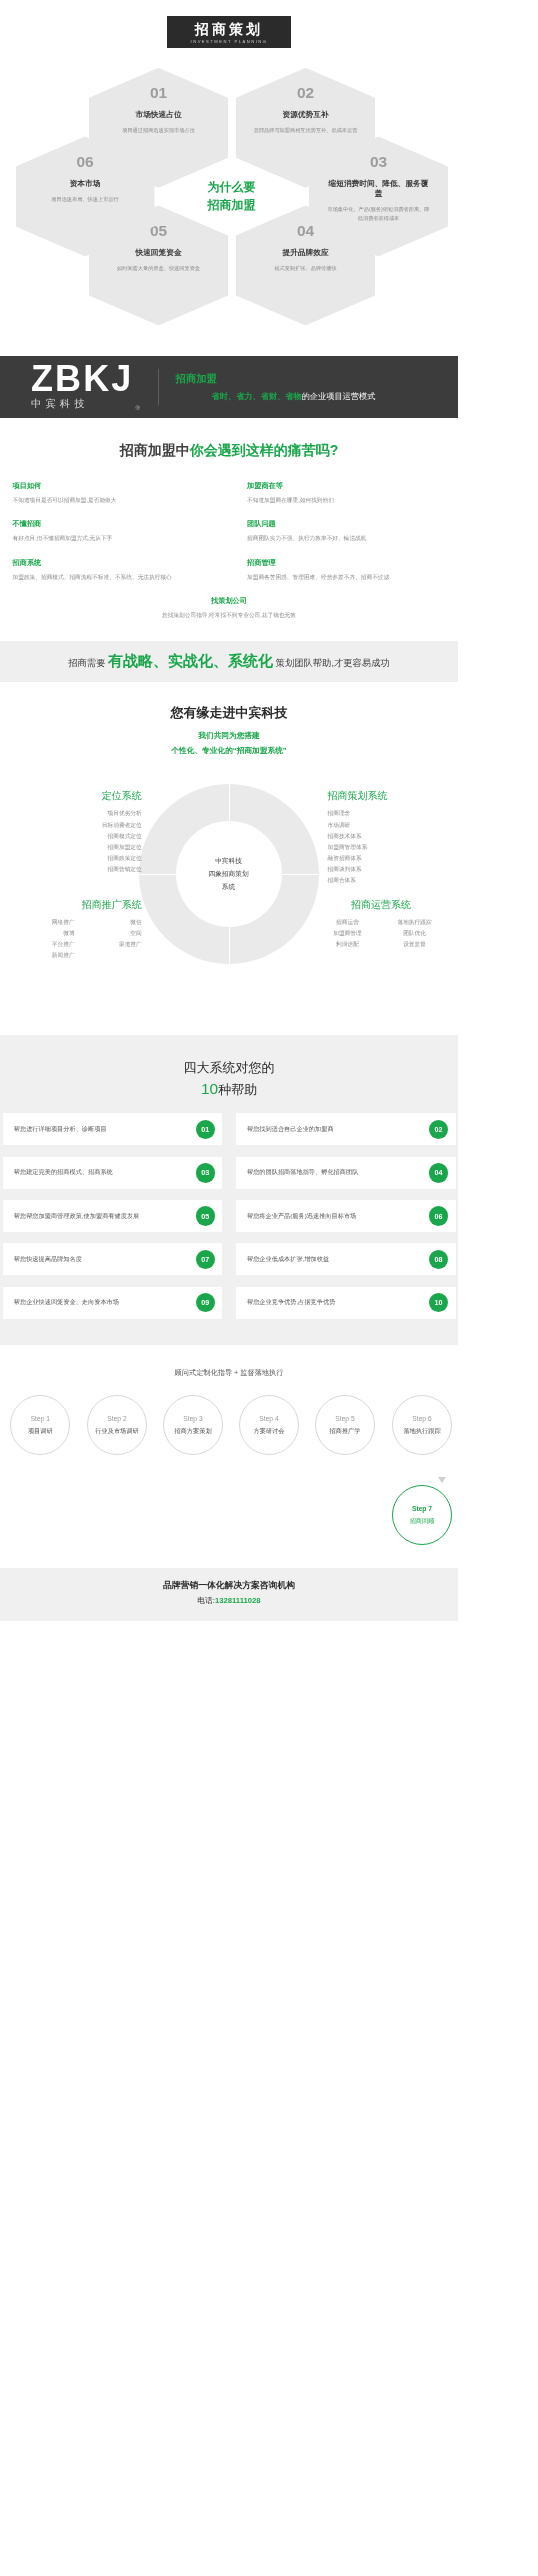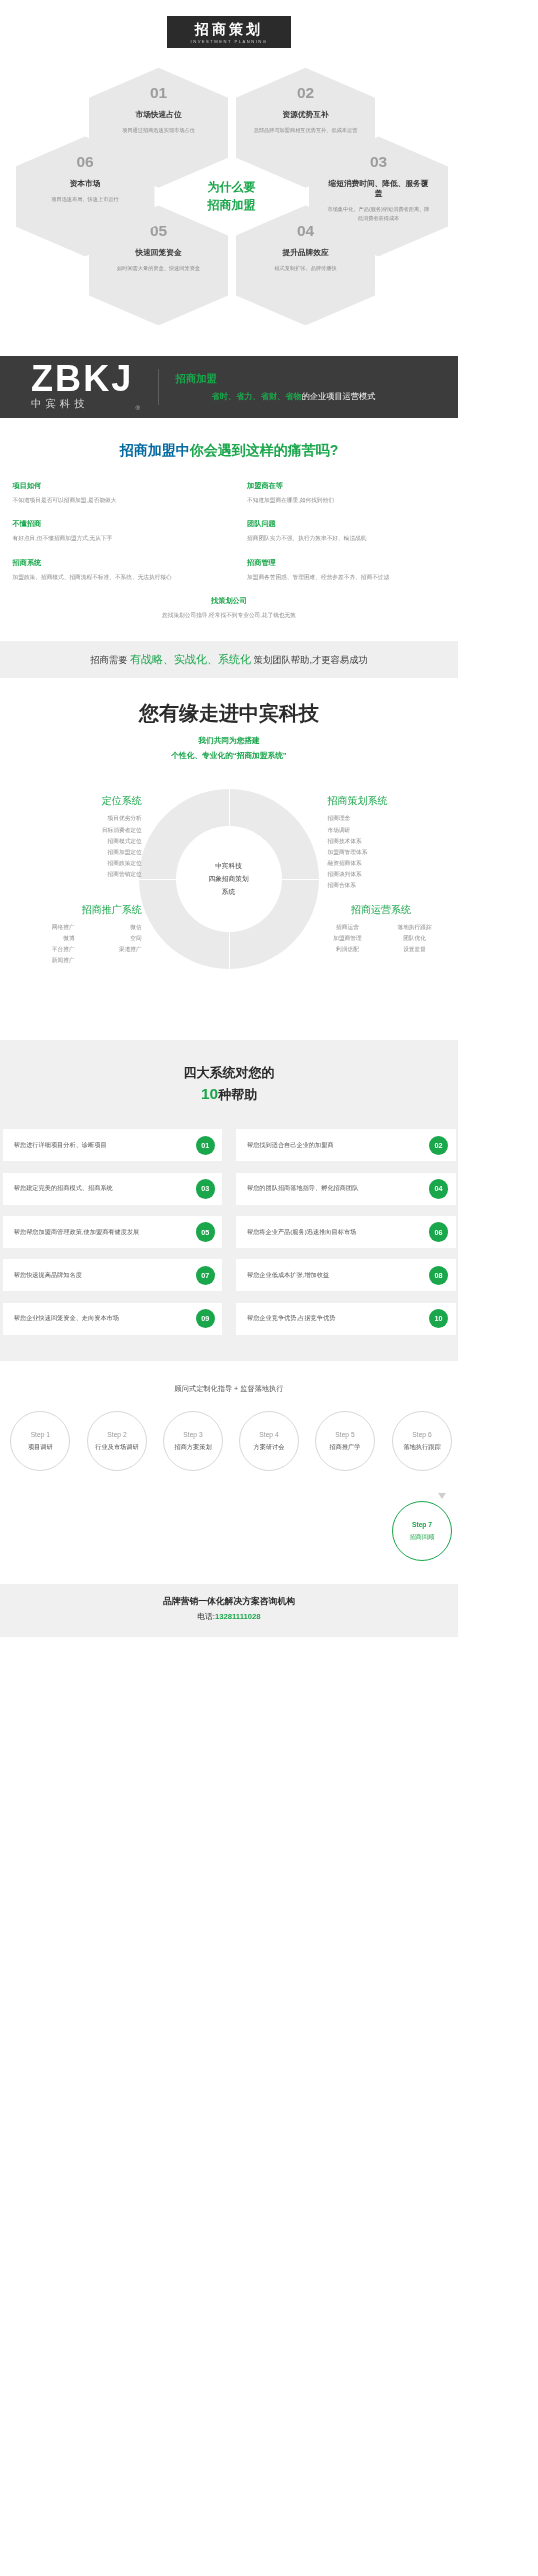--- a/index.html
+++ b/index.html
@@ -154,7 +154,7 @@
     font-weight: bold;
     margin-bottom: 20.6px;
   }
-  .pain-head .blk { color: #0369a1; }
+  .pain-head .blk { color: #404040; }
   .pain-head .grn { color: #1aa64b; }
   .pain-grid {
     width: 433px;

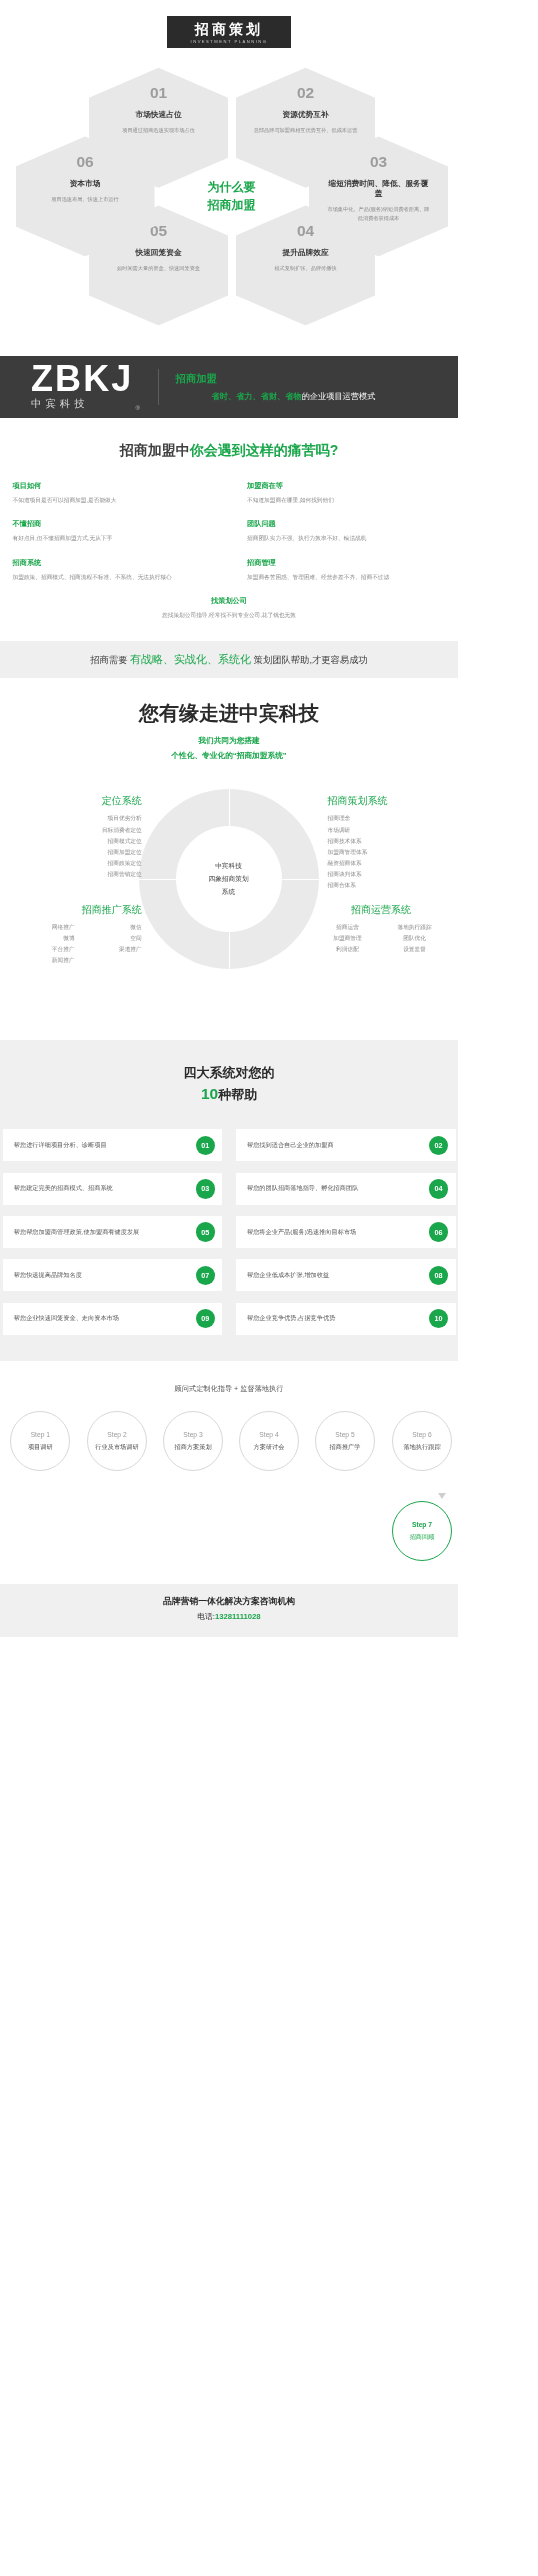--- a/index.html
+++ b/index.html
@@ -200,7 +200,7 @@
     font-size: 9.3px;
   }
   .sec-need .lbl { color: #3a3a3a; }
-  .sec-need .em { color: #1aa64b; font-weight: normal; font-size: 11px; }
+  .sec-need .em { color: #1aa64b; font-weight: bold; font-size: 15px; }
 
   
   .sec-sys {

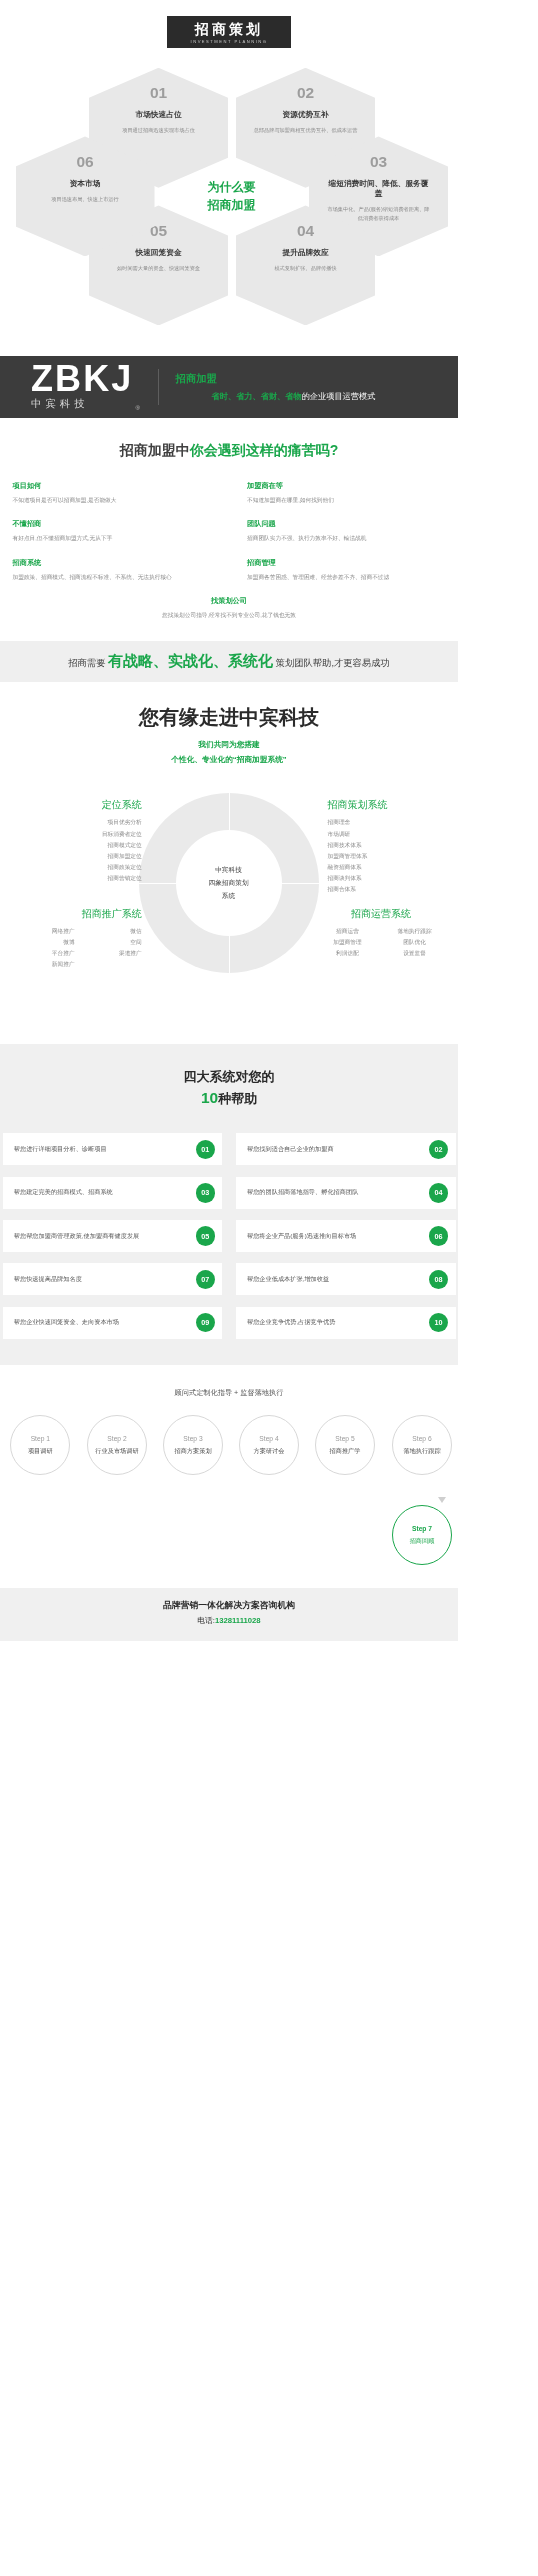--- a/index.html
+++ b/index.html
@@ -209,7 +209,7 @@
   }
   .sys-h1 {
     text-align: center;
-    font-size: 20px;
+    font-size: 13px;
     font-weight: bold;
     color: #2b2b2b;
     margin-bottom: 7.2px;

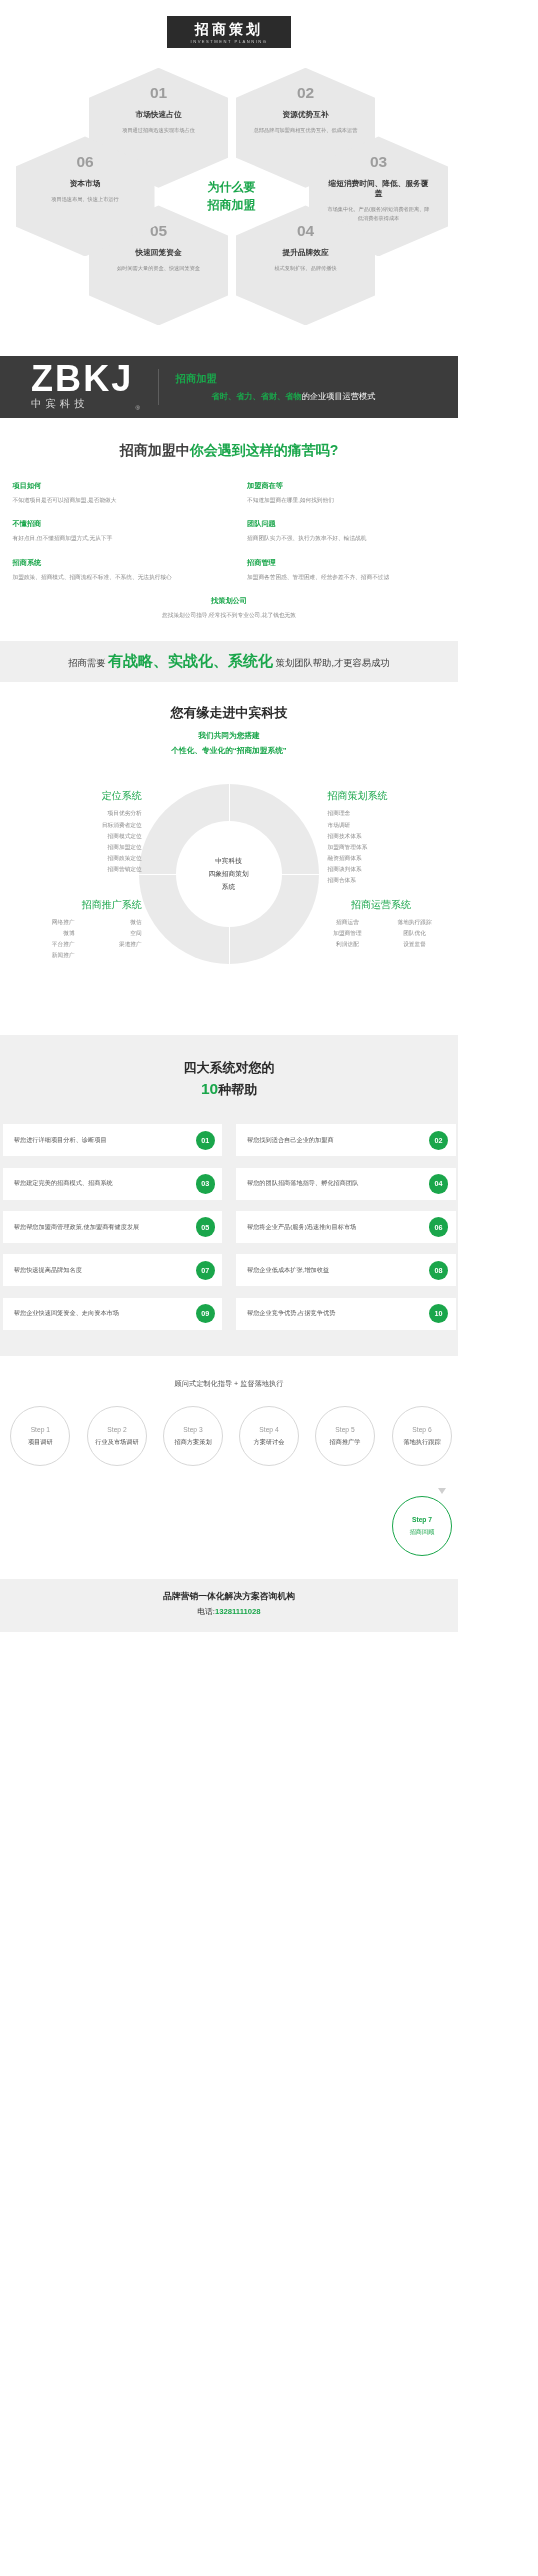--- a/index.html
+++ b/index.html
@@ -300,10 +300,10 @@
   .help-h {
     text-align: center;
     font-size: 13px;
-    font-weight: bold;
+    font-weight: normal;
     color: #2b2b2b;
     line-height: 1.5;
-    margin-bottom: 24px;
+    margin-bottom: 13px;
   }
   .help-h .big { color: #1aa64b; font-size: 15.5px; }
   .help-grid {

